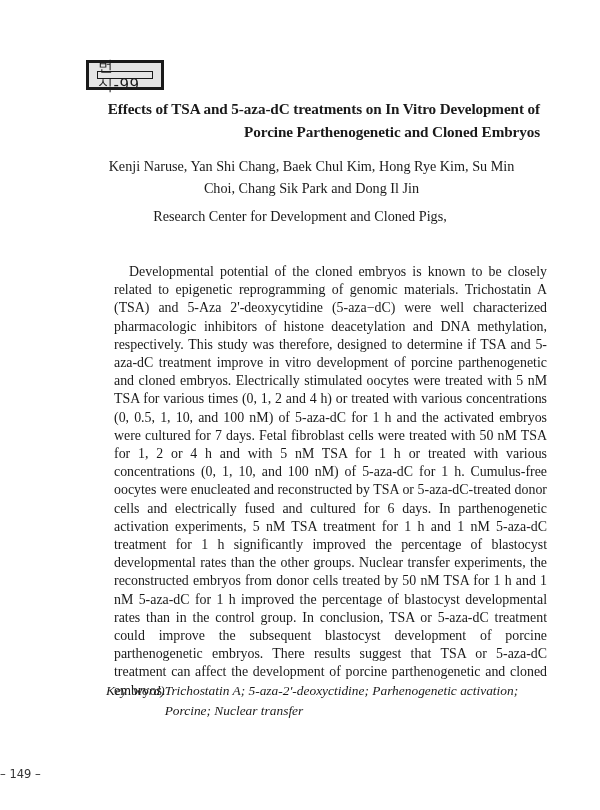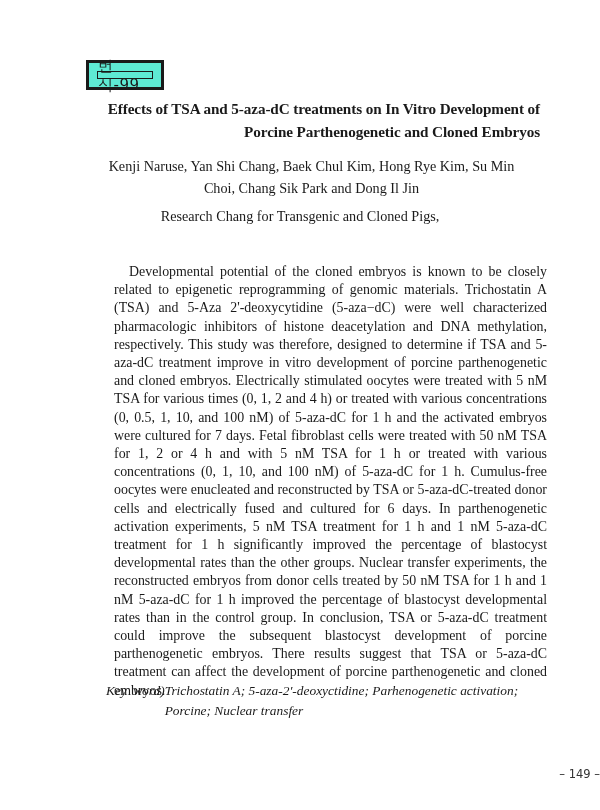--- a/index.html
+++ b/index.html
@@ -9,7 +9,7 @@
   }
   .label-box {
     position: absolute; left: 86px; top: 60px; width: 78px; height: 30px;
-    border: 3px solid #1a1a1a; box-sizing: border-box; background: #5eead4;
+    border: 3px solid #1a1a1a; box-sizing: border-box; background: #e5e5e5;
     padding: 8px;
   }
   .label-inner {

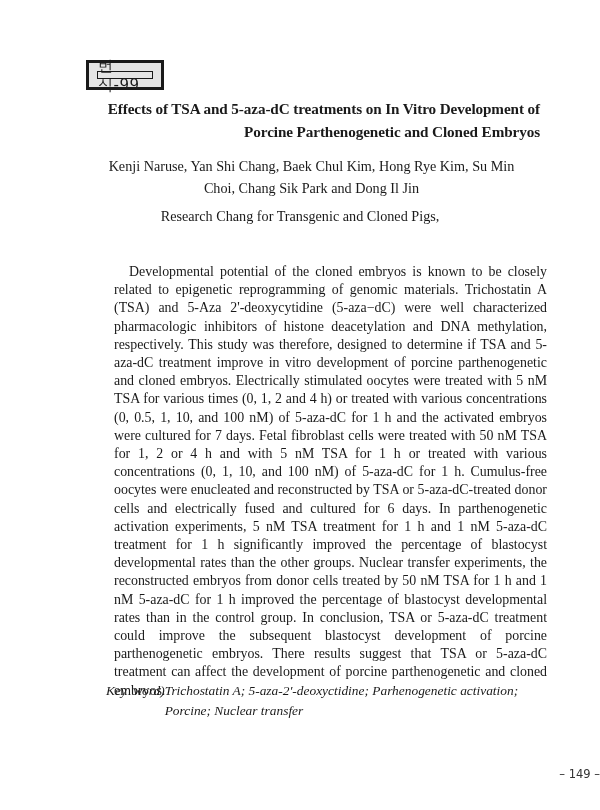--- a/index.html
+++ b/index.html
@@ -57,7 +57,7 @@
 <div class="authors">Kenji Naruse, Yan Shi Chang, Baek Chul Kim, Hong Rye Kim, Su Min Choi, Chang Sik Park and Dong Il Jin</div>
 
 <div class="affil">
-  <div>Research Chang for Transgenic and Cloned Pigs,</div>
+  <div>Research Center for Development and Cloned Pigs,</div>
 </div>
 
 <div class="abstract">Developmental potential of the cloned embryos is known to be closely related to epigenetic reprogramming of genomic materials. Trichostatin A (TSA) and 5-Aza 2'-deoxycytidine (5-aza−dC) were well characterized pharmacologic inhi­bitors of histone deacetylation and DNA methylation, respectively. This study was therefore, designed to determine if TSA and 5-aza-dC treatment improve in vitro development of porcine parthenogenetic and cloned embryos. Electrically stimulated oocytes were treated with 5 nM TSA for various times (0, 1, 2 and 4 h) or treated with various concentrations (0, 0.5, 1, 10, and 100 nM) of 5-aza-dC for 1 h and the activated embryos were cultured for 7 days. Fetal fibroblast cells were treated with 50 nM TSA for 1, 2 or 4 h and with 5 nM TSA for 1 h or treated with various concentrations (0, 1, 10, and 100 nM) of 5-aza-dC for 1 h. Cumulus-free oocytes were enucleated and reconstructed by TSA or 5-aza-dC-treated donor cells and electrically fused and cultured for 6 days. In parthenogenetic activation experiments, 5 nM TSA treatment for 1 h and 1 nM 5-aza-dC treatment for 1 h significantly improved the percentage of blastocyst developmental rates than the other groups. Nuclear transfer experiments, the reconstructed embryos from donor cells treated by 50 nM TSA for 1 h and 1 nM 5-aza-dC for 1 h improved the percentage of blastocyst developmental rates than in the control group. In conclusion, TSA or 5-aza-dC treatment could improve the subsequent blastocyst development of porcine parthenogenetic embryos. There results suggest that TSA or 5-aza-dC treatment can affect the development of porcine parthenogenetic and cloned embryos.</div>

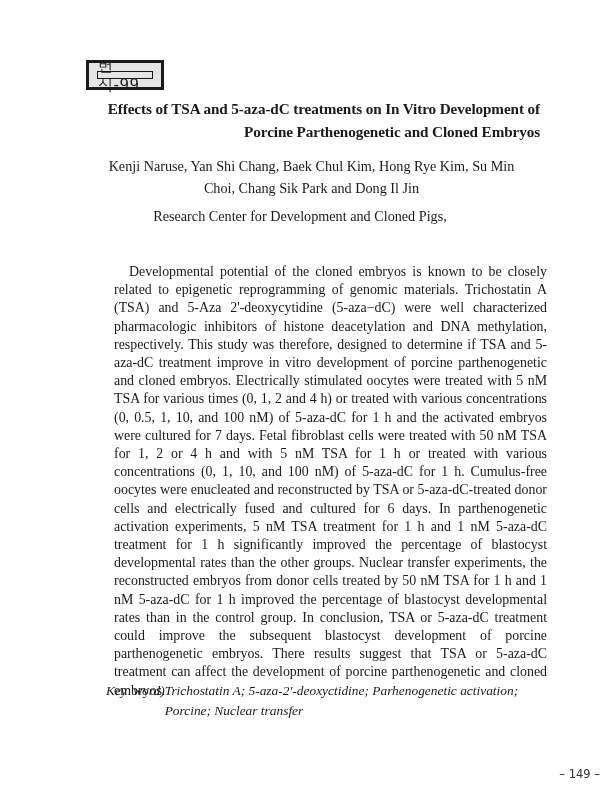--- a/index.html
+++ b/index.html
@@ -41,7 +41,7 @@
   .kw-label { flex: 0 0 auto; margin-right: 0; word-spacing: 3px; }
   .kw-text { flex: 1 1 auto; }
   .page-num {
-    position: absolute; left: 0; width: 600px; top: 767px; text-align: right;
+    position: absolute; left: 0; width: 600px; top: 767px; text-align: left;
     font-family: "DejaVu Sans", sans-serif; font-size: 11.5px; color: #333;
   }
 </style>

